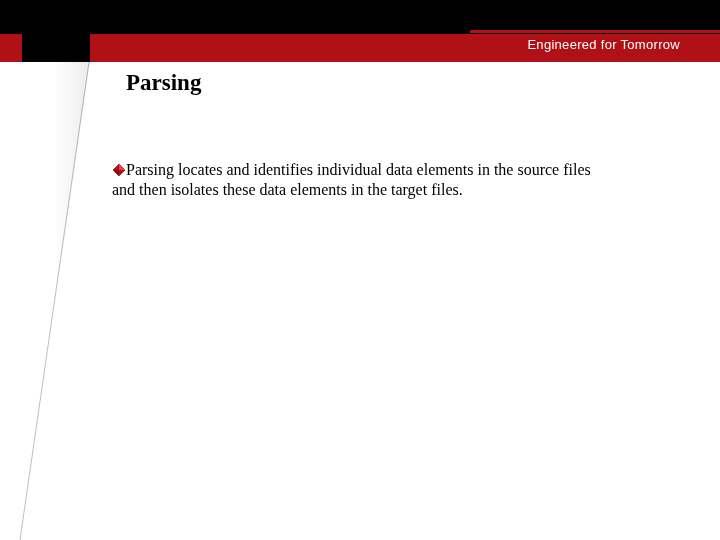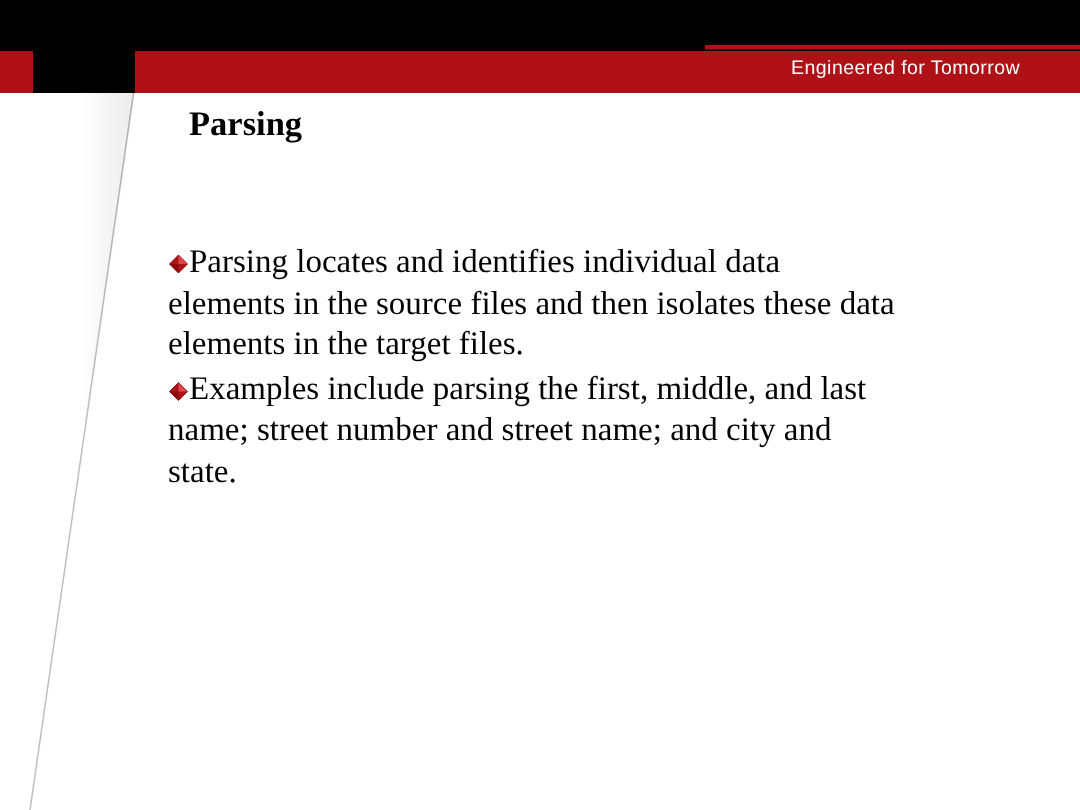--- a/index.html
+++ b/index.html
@@ -93,7 +93,7 @@
     position: absolute;
     left: 112px; top: 160px;
     width: 490px;
-    font-size: 22px;
+    font-size: 16px;
     line-height: 1.25;
     color: #000;
   }

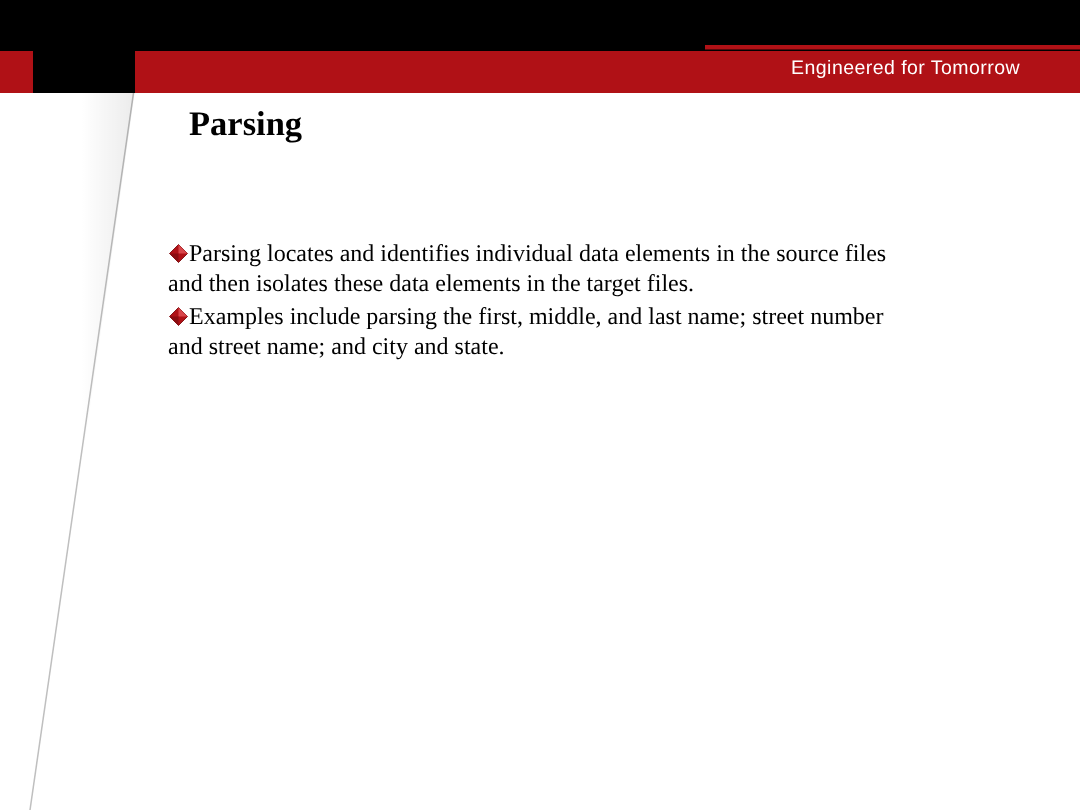--- a/index.html
+++ b/index.html
@@ -143,15 +143,6 @@
         </svg>
       </span><span>Parsing locates and identifies individual data elements in the source files and then isolates these data elements in the target files.</span>
     </div>
-    <div class="bullet">
-      <span class="diamond">
-        <svg viewBox="0 0 14 14">
-          <polygon points="7,1 13,7 7,13 1,7" fill="#b01116" stroke="#7a0b0f" stroke-width="0.6"></polygon>
-          <polygon points="7,1 13,7 7,7" fill="#d8464a"></polygon>
-          <polygon points="1,7 7,7 7,13" fill="#8a0c10"></polygon>
-        </svg>
-      </span><span>Examples include parsing the first, middle, and last name; street number and street name; and city and state.</span>
-    </div>
   </div>
 
 </div>

